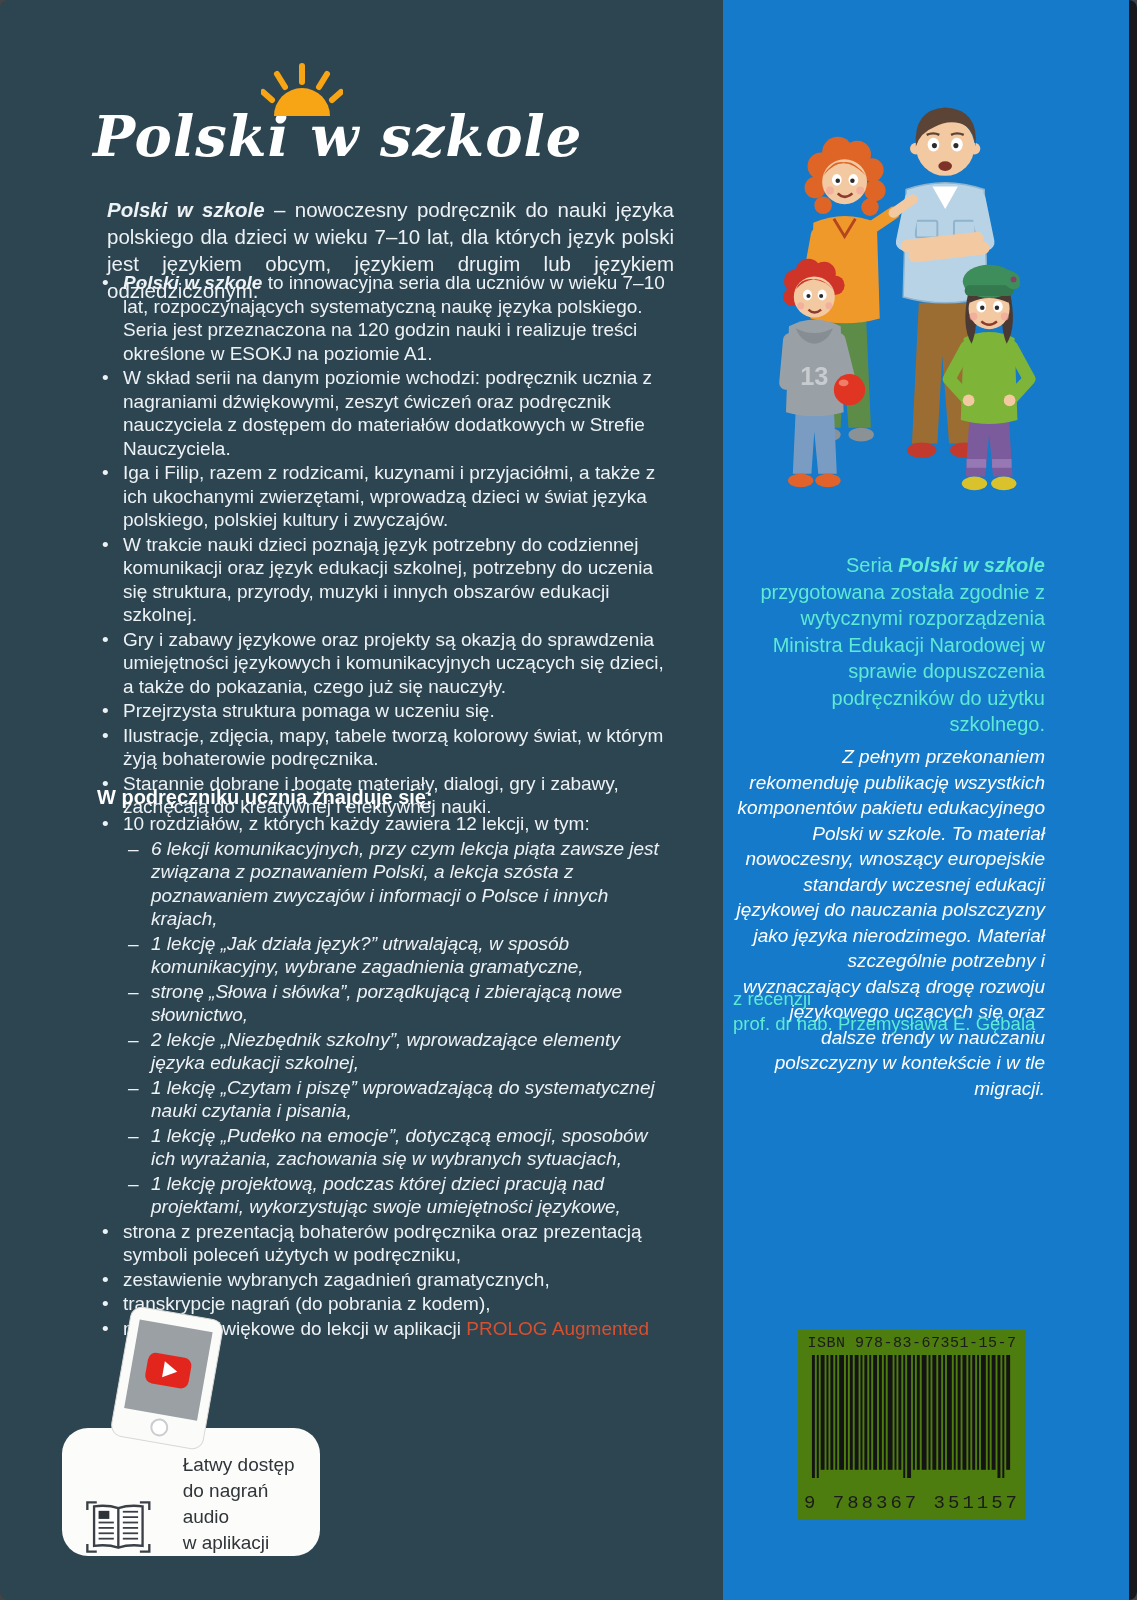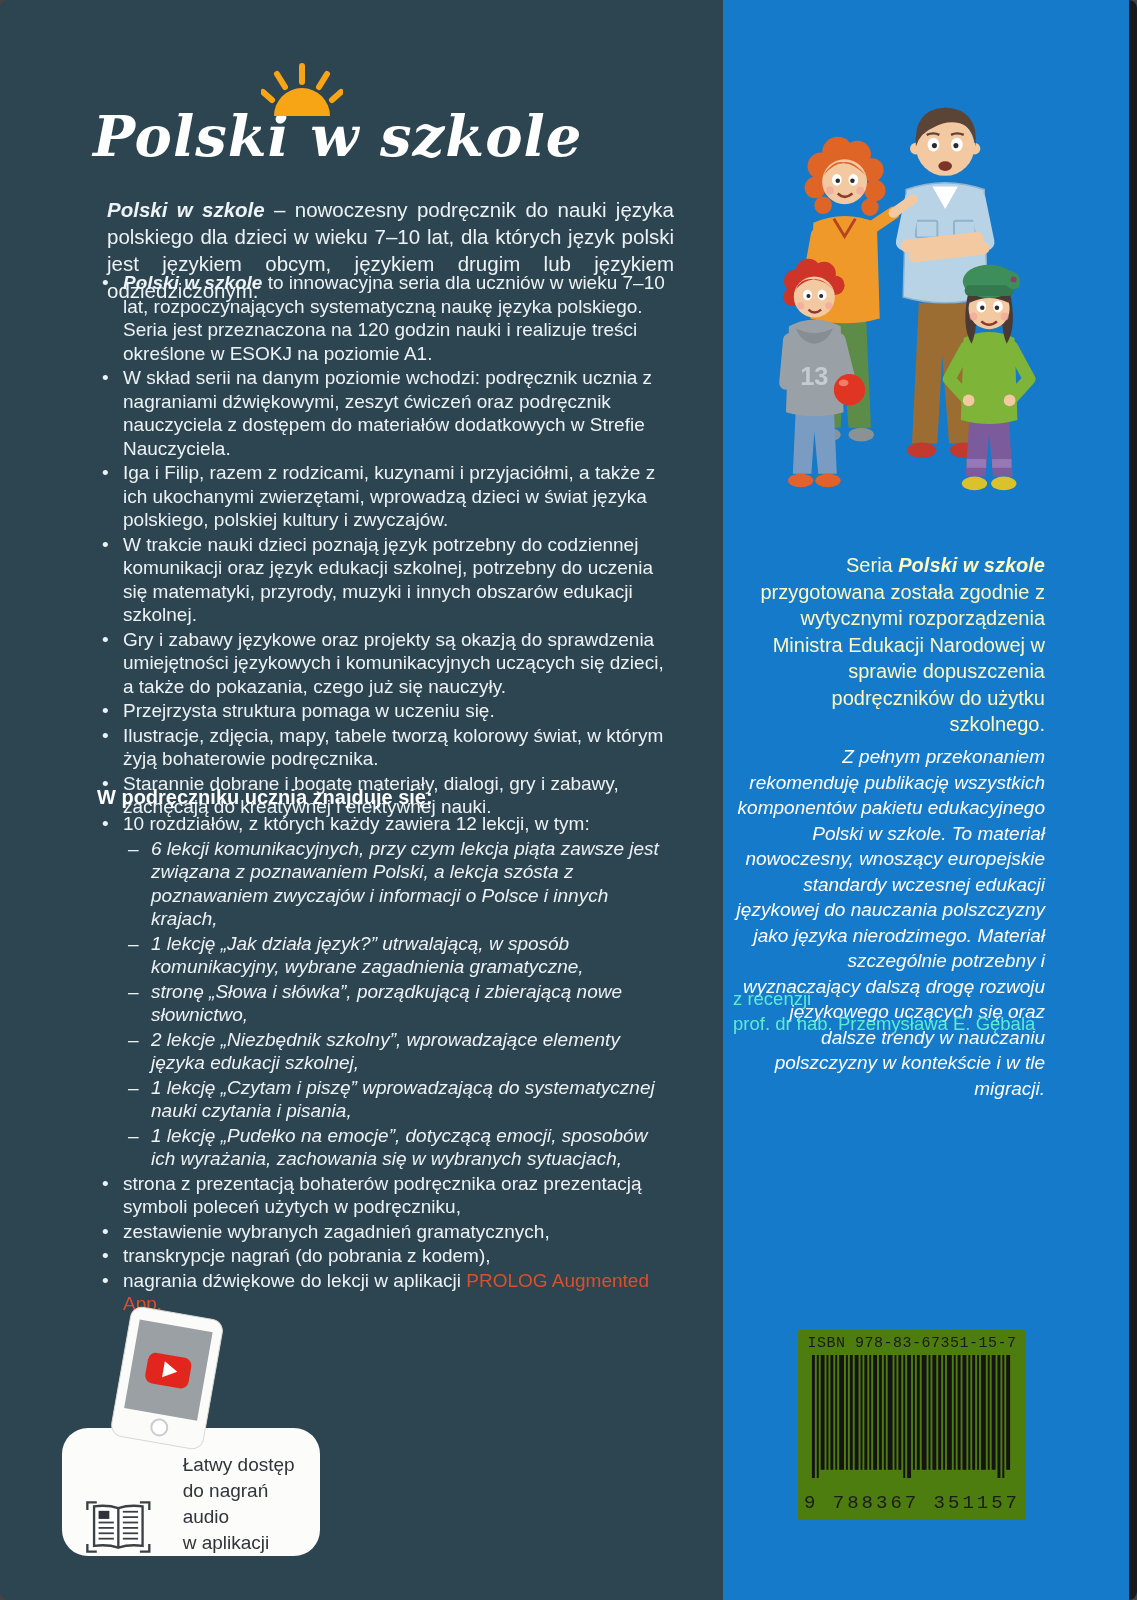--- a/index.html
+++ b/index.html
@@ -110,7 +110,7 @@
       <div class="b-item"><span class="bi">Polski w szkole</span><span> to innowacyjna seria dla uczniów w wieku 7–10 lat, rozpoczynających systematyczną naukę języka polskiego. Seria jest przeznaczona na 120 godzin nauki i realizuje treści określone w ESOKJ na poziomie A1.</span></div>
       <div class="b-item">W skład serii na danym poziomie wchodzi: podręcznik ucznia z nagraniami dźwiękowymi, zeszyt ćwiczeń oraz podręcznik nauczyciela z dostępem do materiałów dodatkowych w Strefie Nauczyciela.</div>
       <div class="b-item">Iga i Filip, razem z rodzicami, kuzynami i przyjaciółmi, a także z ich ukochanymi zwierzętami, wprowadzą dzieci w świat języka polskiego, polskiej kultury i zwyczajów.</div>
-      <div class="b-item">W trakcie nauki dzieci poznają język potrzebny do codziennej komunikacji oraz język edukacji szkolnej, potrzebny do uczenia się matematyki, przyrody, muzyki i innych obszarów edukacji szkolnej.</div>
+      <div class="b-item">W trakcie nauki dzieci poznają język potrzebny do codziennej komunikacji oraz język edukacji szkolnej, potrzebny do uczenia się struktura, przyrody, muzyki i innych obszarów edukacji szkolnej.</div>
       <div class="b-item">Gry i zabawy językowe oraz projekty są okazją do sprawdzenia umiejętności językowych i komunikacyjnych uczących się dzieci, a także do pokazania, czego już się nauczyły.</div>
       <div class="b-item">Przejrzysta struktura pomaga w uczeniu się.</div>
       <div class="b-item">Ilustracje, zdjęcia, mapy, tabele tworzą kolorowy świat, w którym żyją bohaterowie podręcznika.</div>

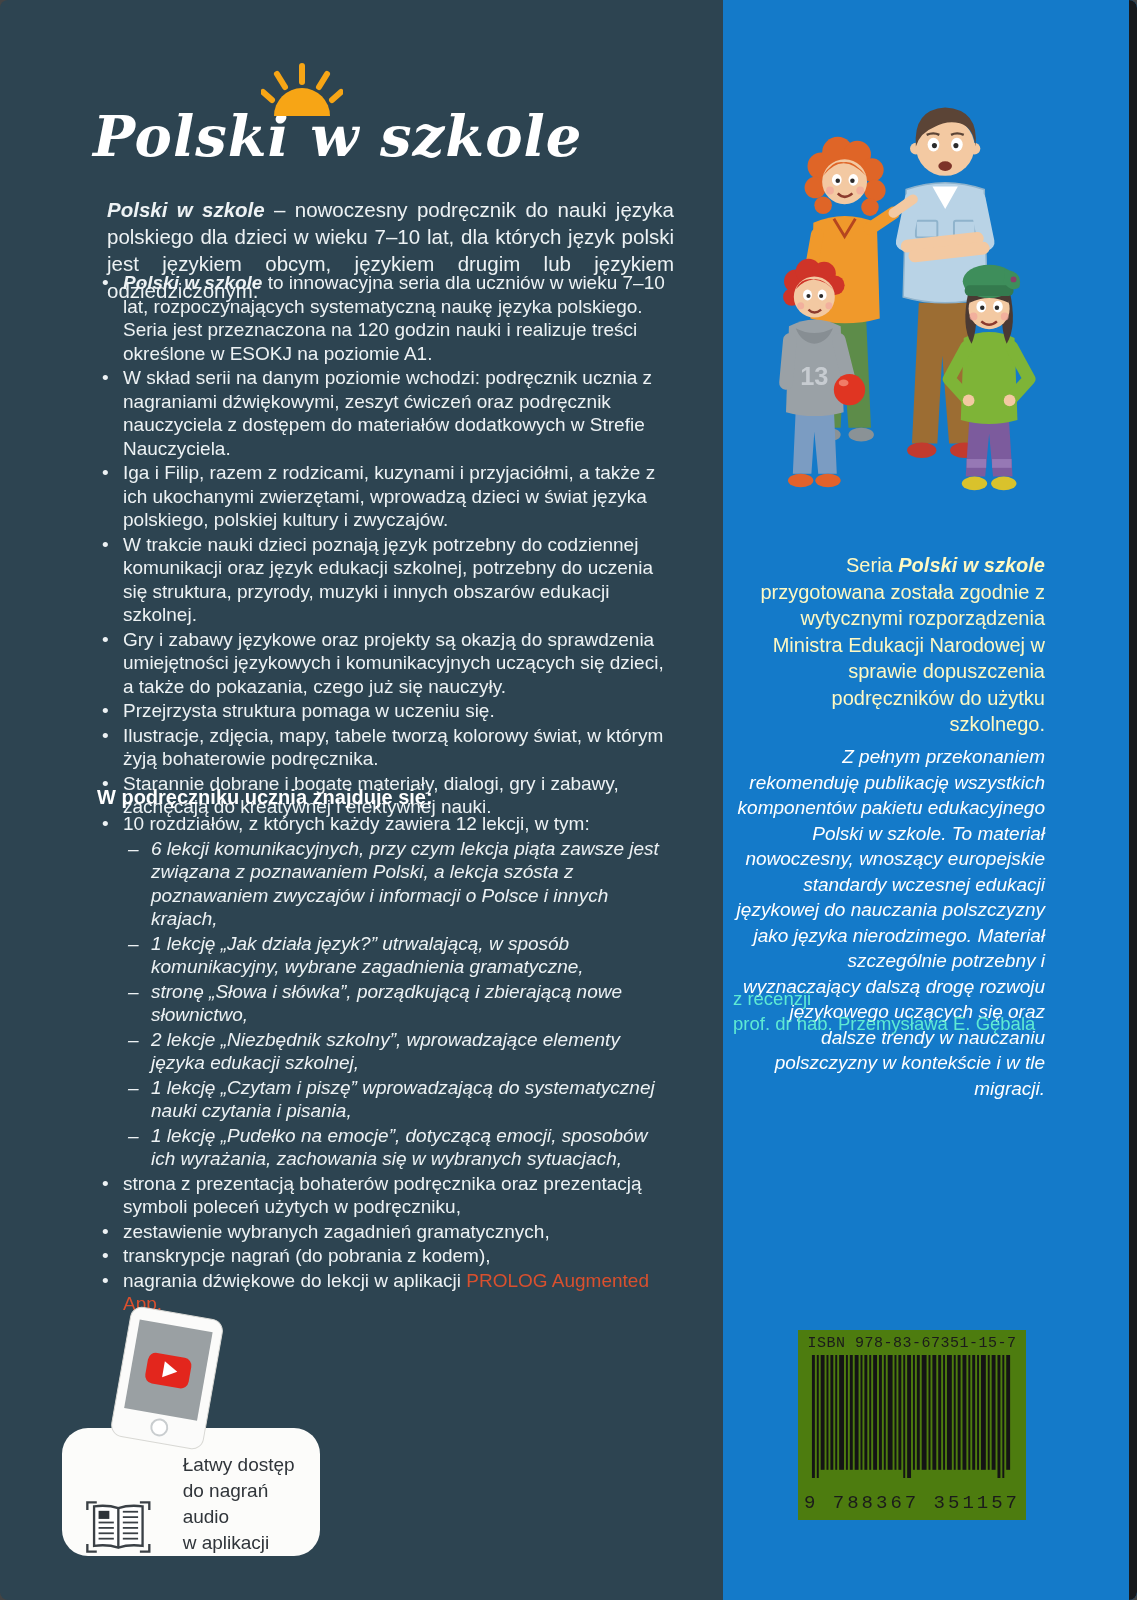--- a/index.html
+++ b/index.html
@@ -66,7 +66,7 @@
   
   .family{position:absolute;left:745px;top:86px;width:332px;height:418px;}
   .approval{position:absolute;left:733px;top:552px;width:312px;margin:0;
-    color:#fef9c3;font-size:20px;line-height:26.5px;text-align:right;}
+    color:#5eead4;font-size:20px;line-height:26.5px;text-align:right;}
   .quote{position:absolute;left:733px;top:744px;width:312px;margin:0;
     color:#ffffff;font-size:19px;line-height:25.5px;text-align:right;font-style:italic;}
   .review-source{position:absolute;left:733px;top:986px;width:312px;

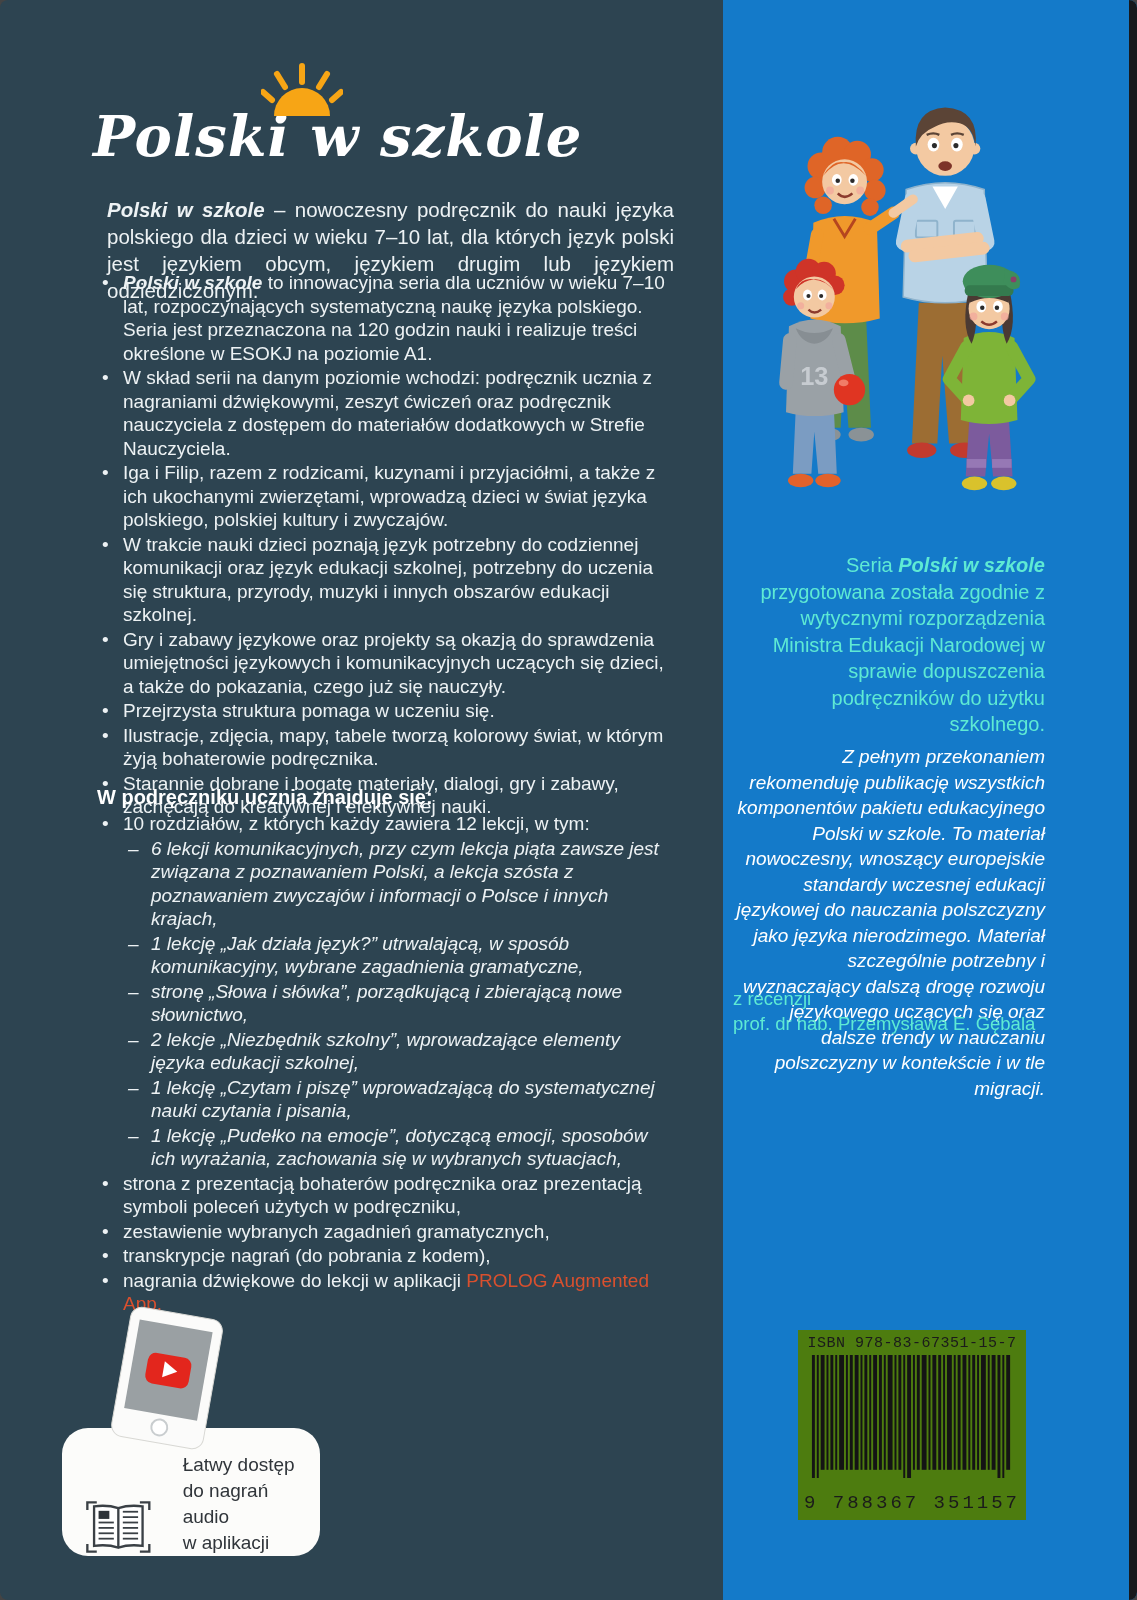--- a/index.html
+++ b/index.html
@@ -127,6 +127,7 @@
       <div class="d-item">2 lekcje „Niezbędnik szkolny”, wprowadzające elementy języka edukacji szkolnej,</div>
       <div class="d-item">1 lekcję „Czytam i piszę” wprowadzającą do systematycznej nauki czytania i pisania,</div>
       <div class="d-item">1 lekcję „Pudełko na emocje”, dotyczącą emocji, sposobów ich wyrażania, zachowania się w wybranych sytuacjach,</div>
+      <div class="d-item">1 lekcję projektową, podczas której dzieci pracują nad projektami, wykorzystując swoje umiejętności językowe,</div>
       <div class="b-item">strona z prezentacją bohaterów podręcznika oraz prezentacją symboli poleceń użytych w podręczniku,</div>
       <div class="b-item">zestawienie wybranych zagadnień gramatycznych,</div>
       <div class="b-item">transkrypcje nagrań (do pobrania z kodem),</div>

